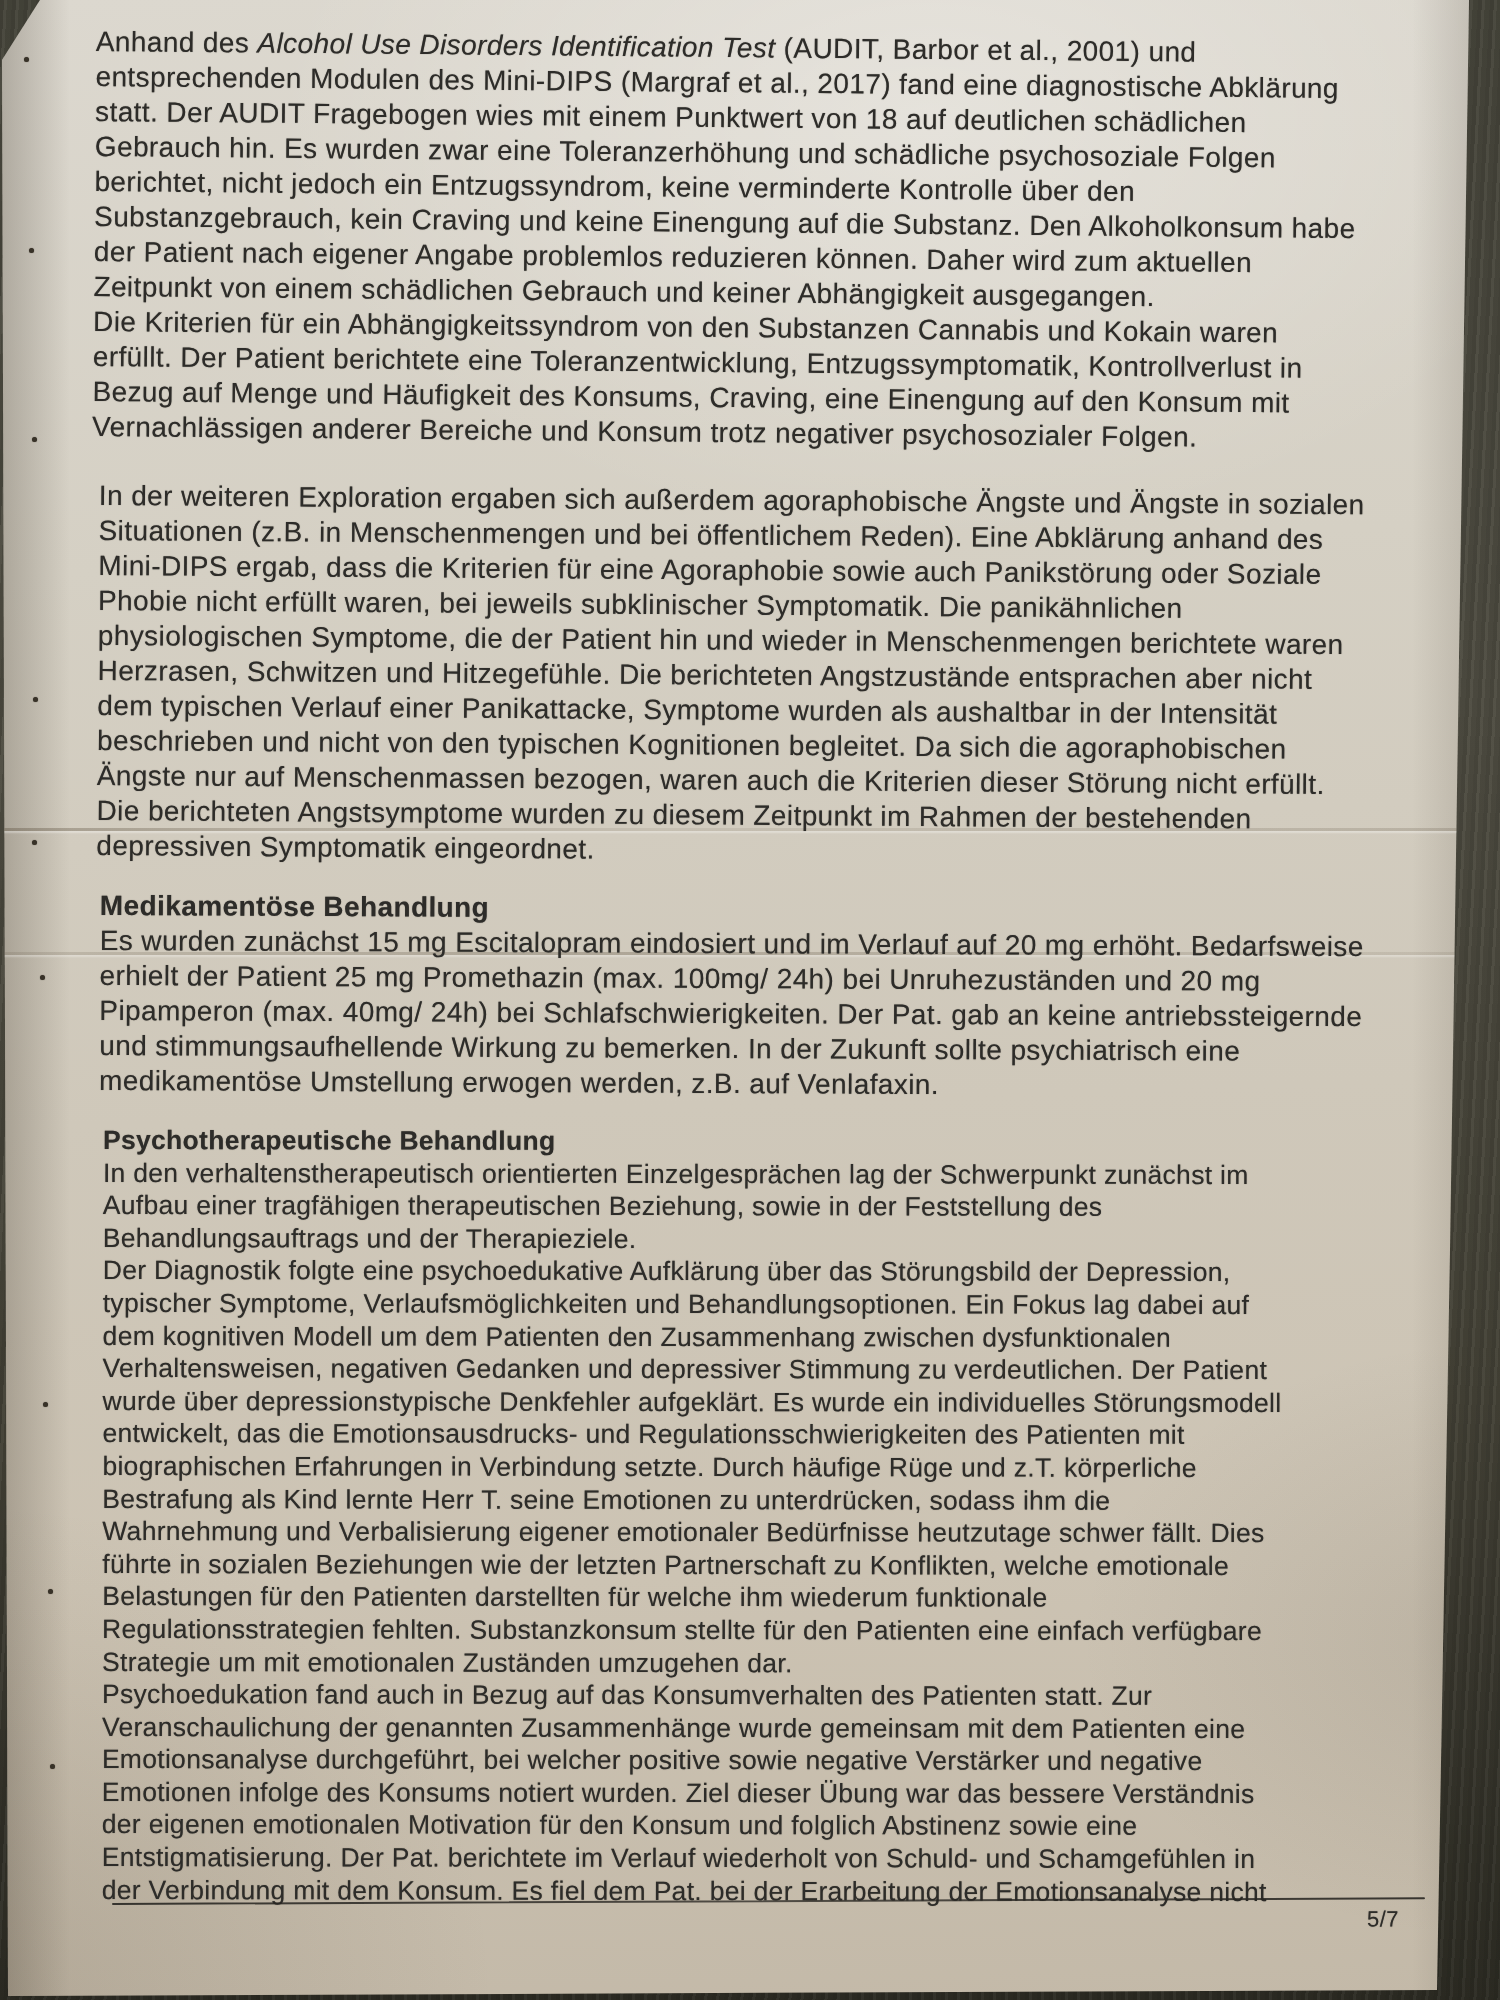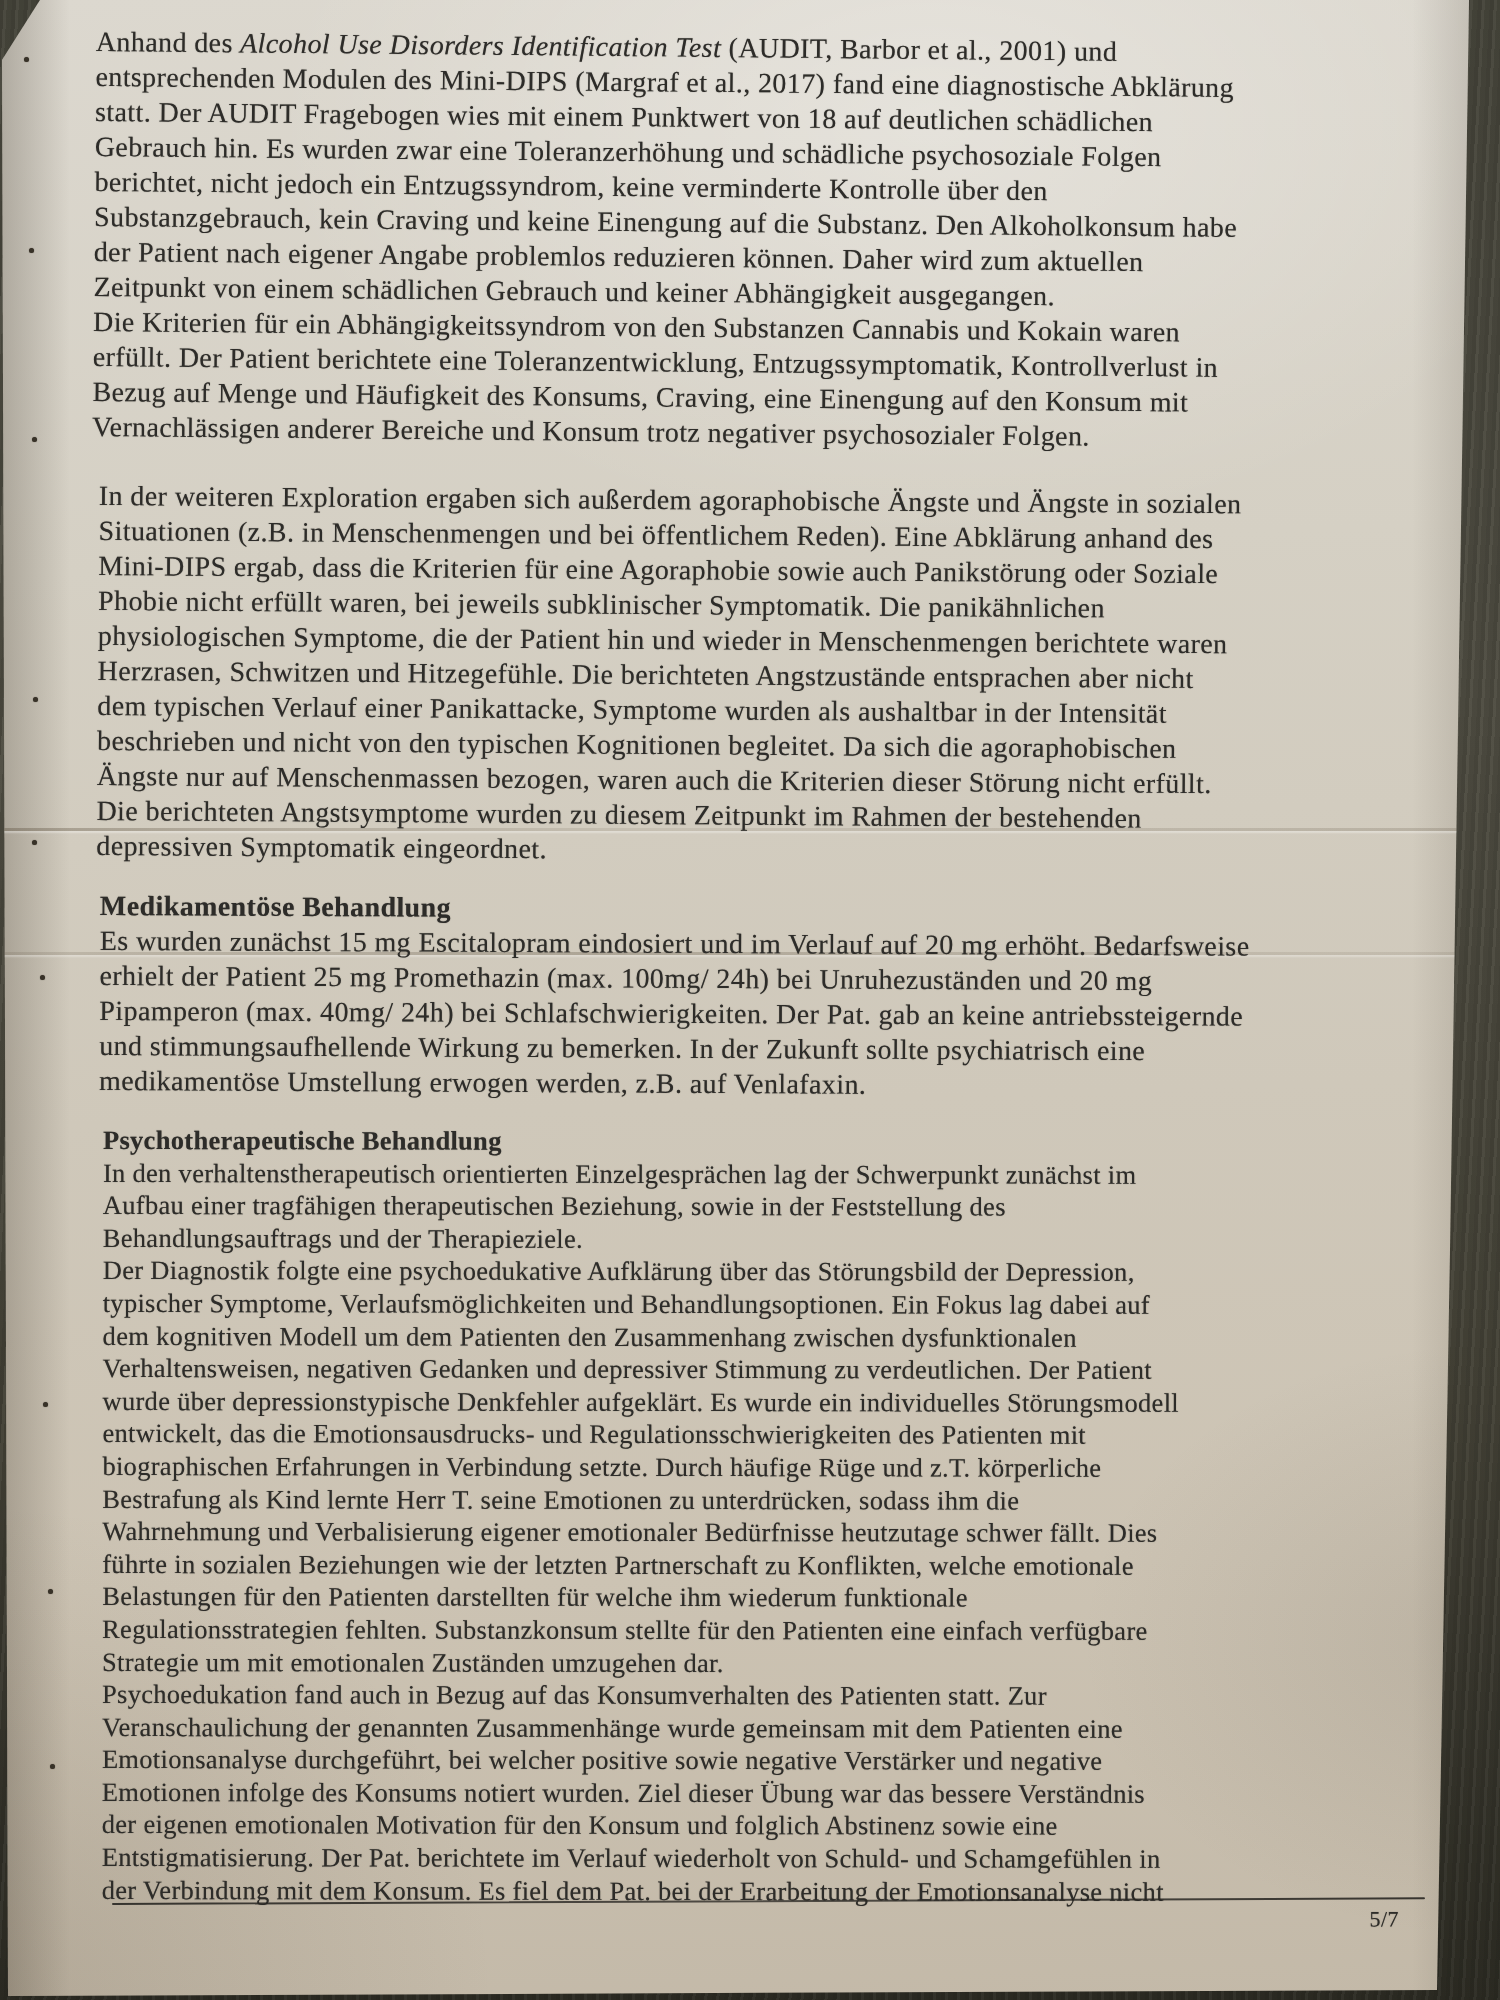--- a/index.html
+++ b/index.html
@@ -29,7 +29,7 @@
   .crease.b{top:952px;background:linear-gradient(to right, rgba(92,80,62,0.16), rgba(92,80,62,0.30) 40%, rgba(92,80,62,0.12) 90%);
     box-shadow:0 2px 2px rgba(255,255,255,0.30);}
   .speck{position:absolute;width:5px;height:5px;border-radius:50%;background:#383228;box-shadow:0 0 1px rgba(56,50,40,0.8);}
-  .content{position:absolute;inset:0;color:#2d2c29;font-family:Liberation Serif, serif;}
+  .content{position:absolute;inset:0;color:#2d2c29;}
   .sec{position:absolute;transform-origin:0 0;}
   .line, .h{white-space:nowrap;}
   .p1{top:24px;left:96px;font-size:28px;line-height:35px;letter-spacing:0.4px;transform:rotate(0.55deg);}

